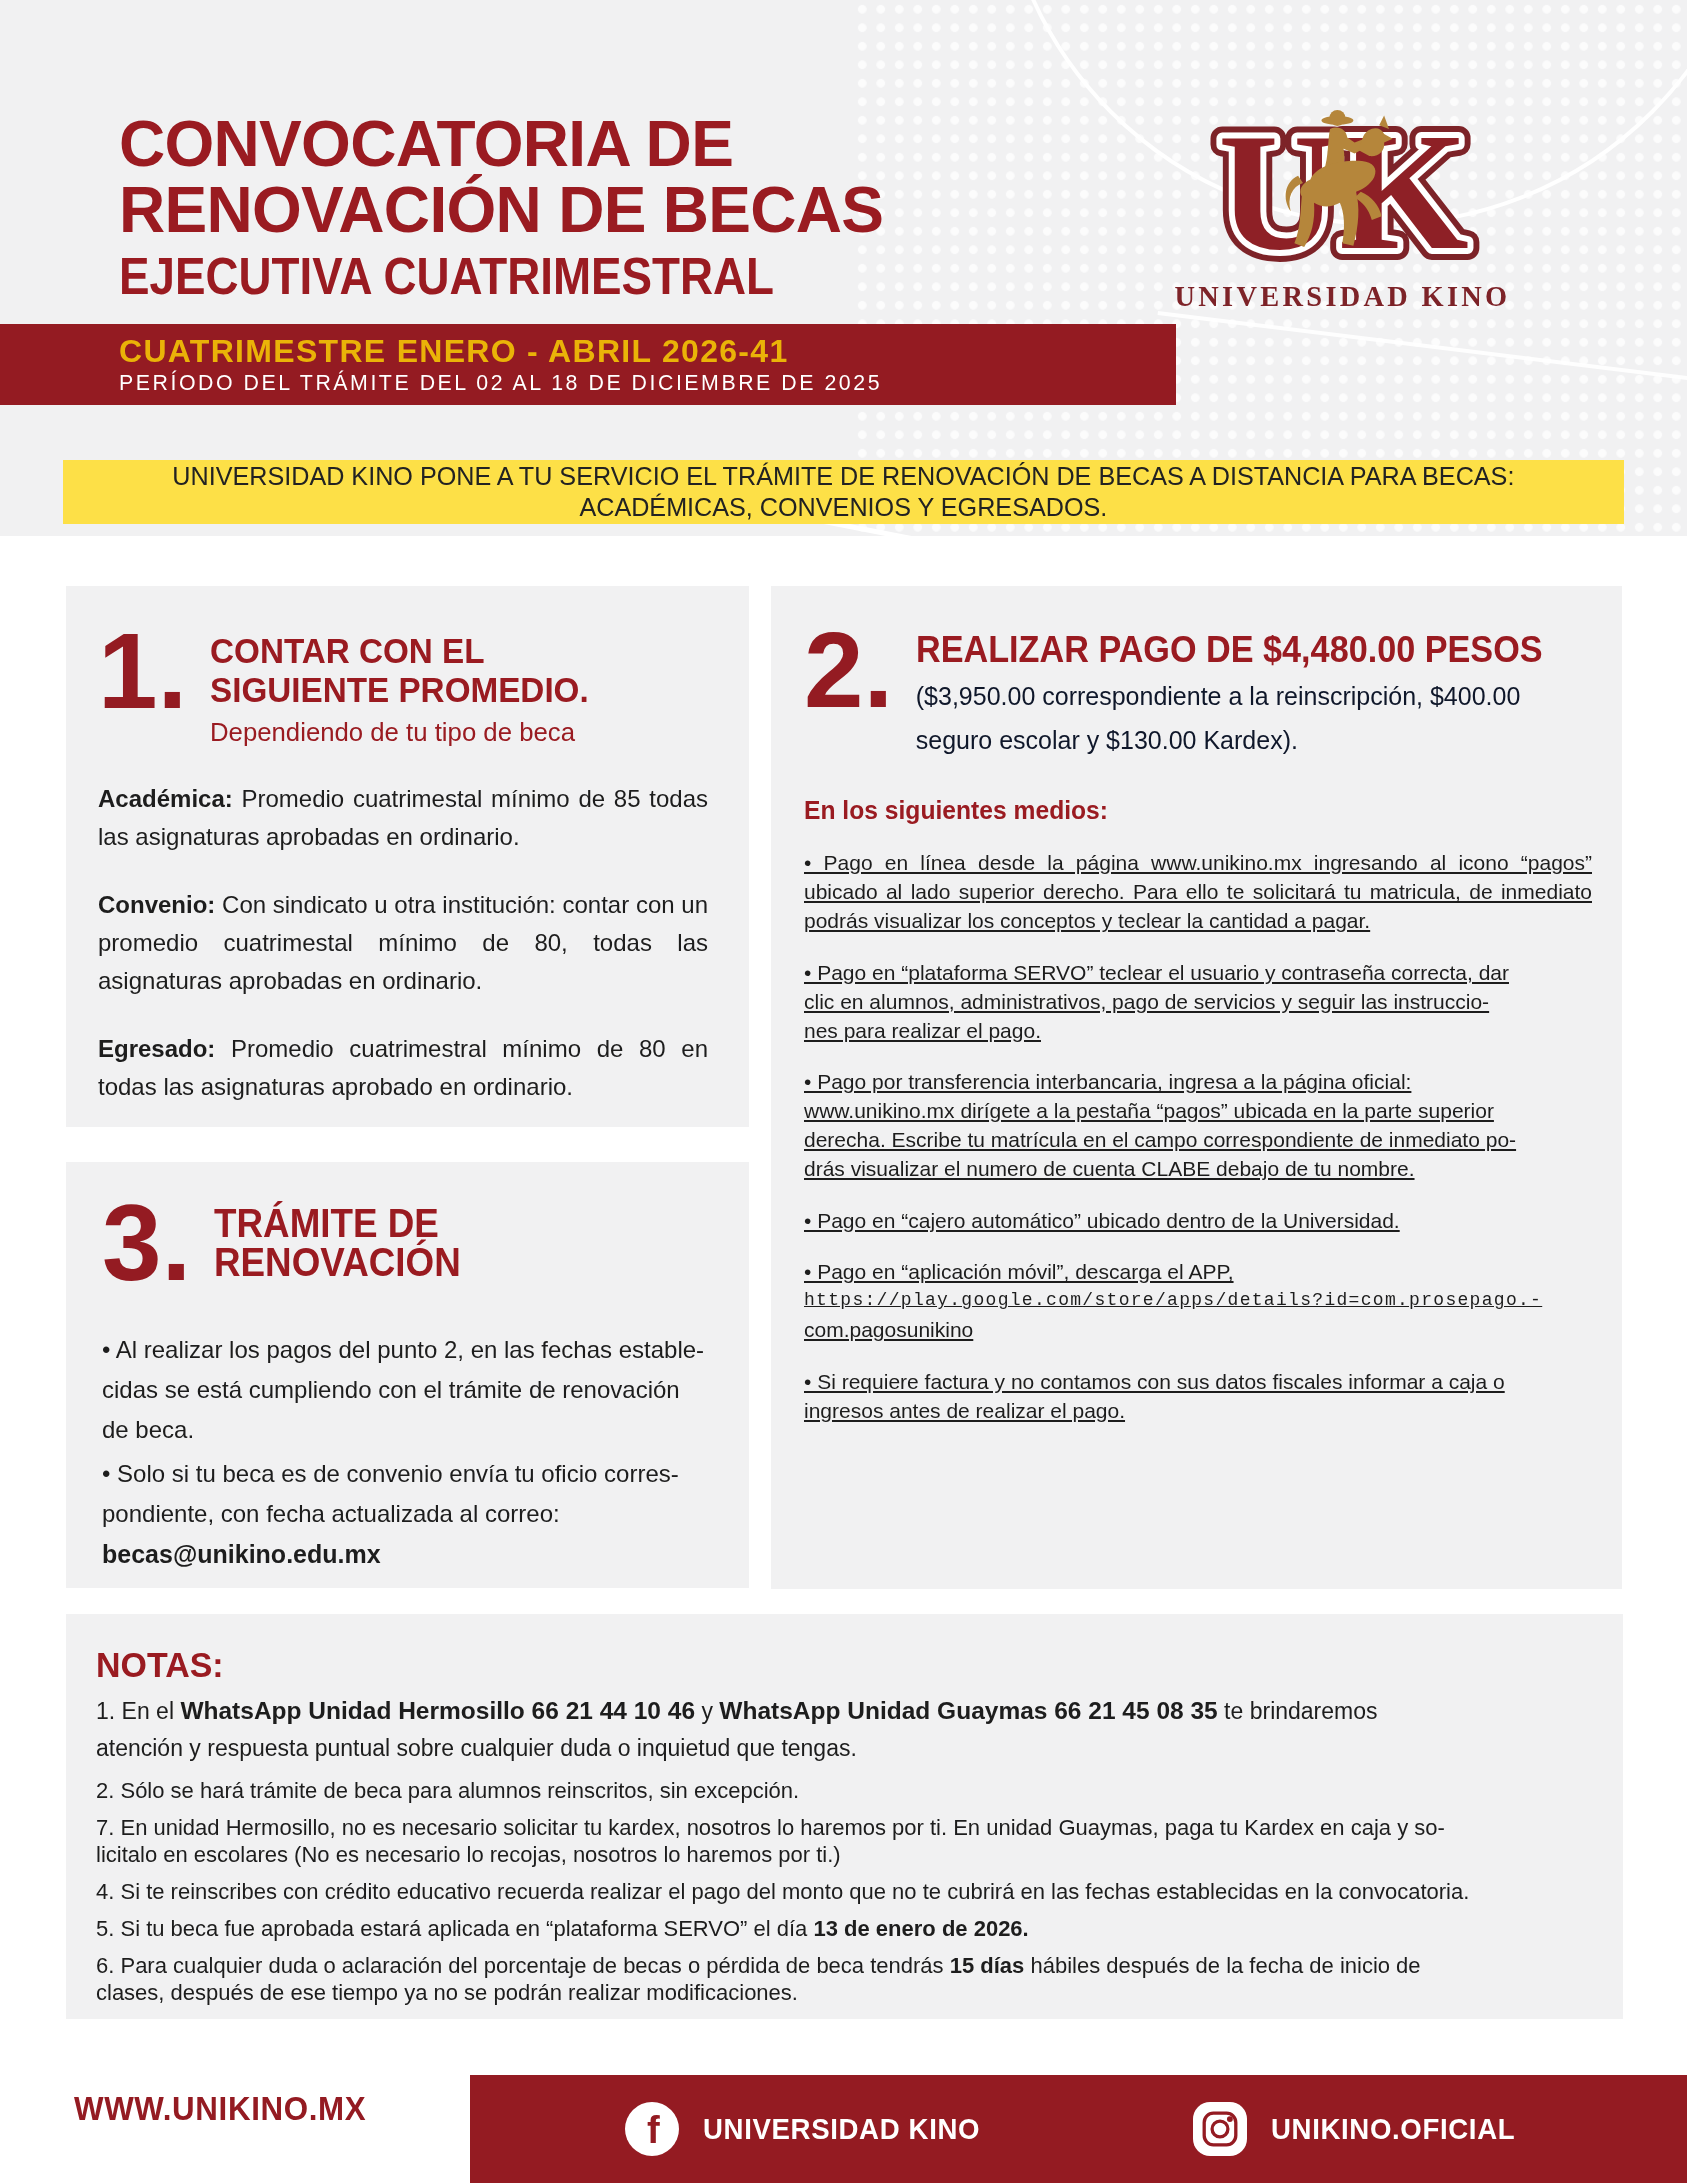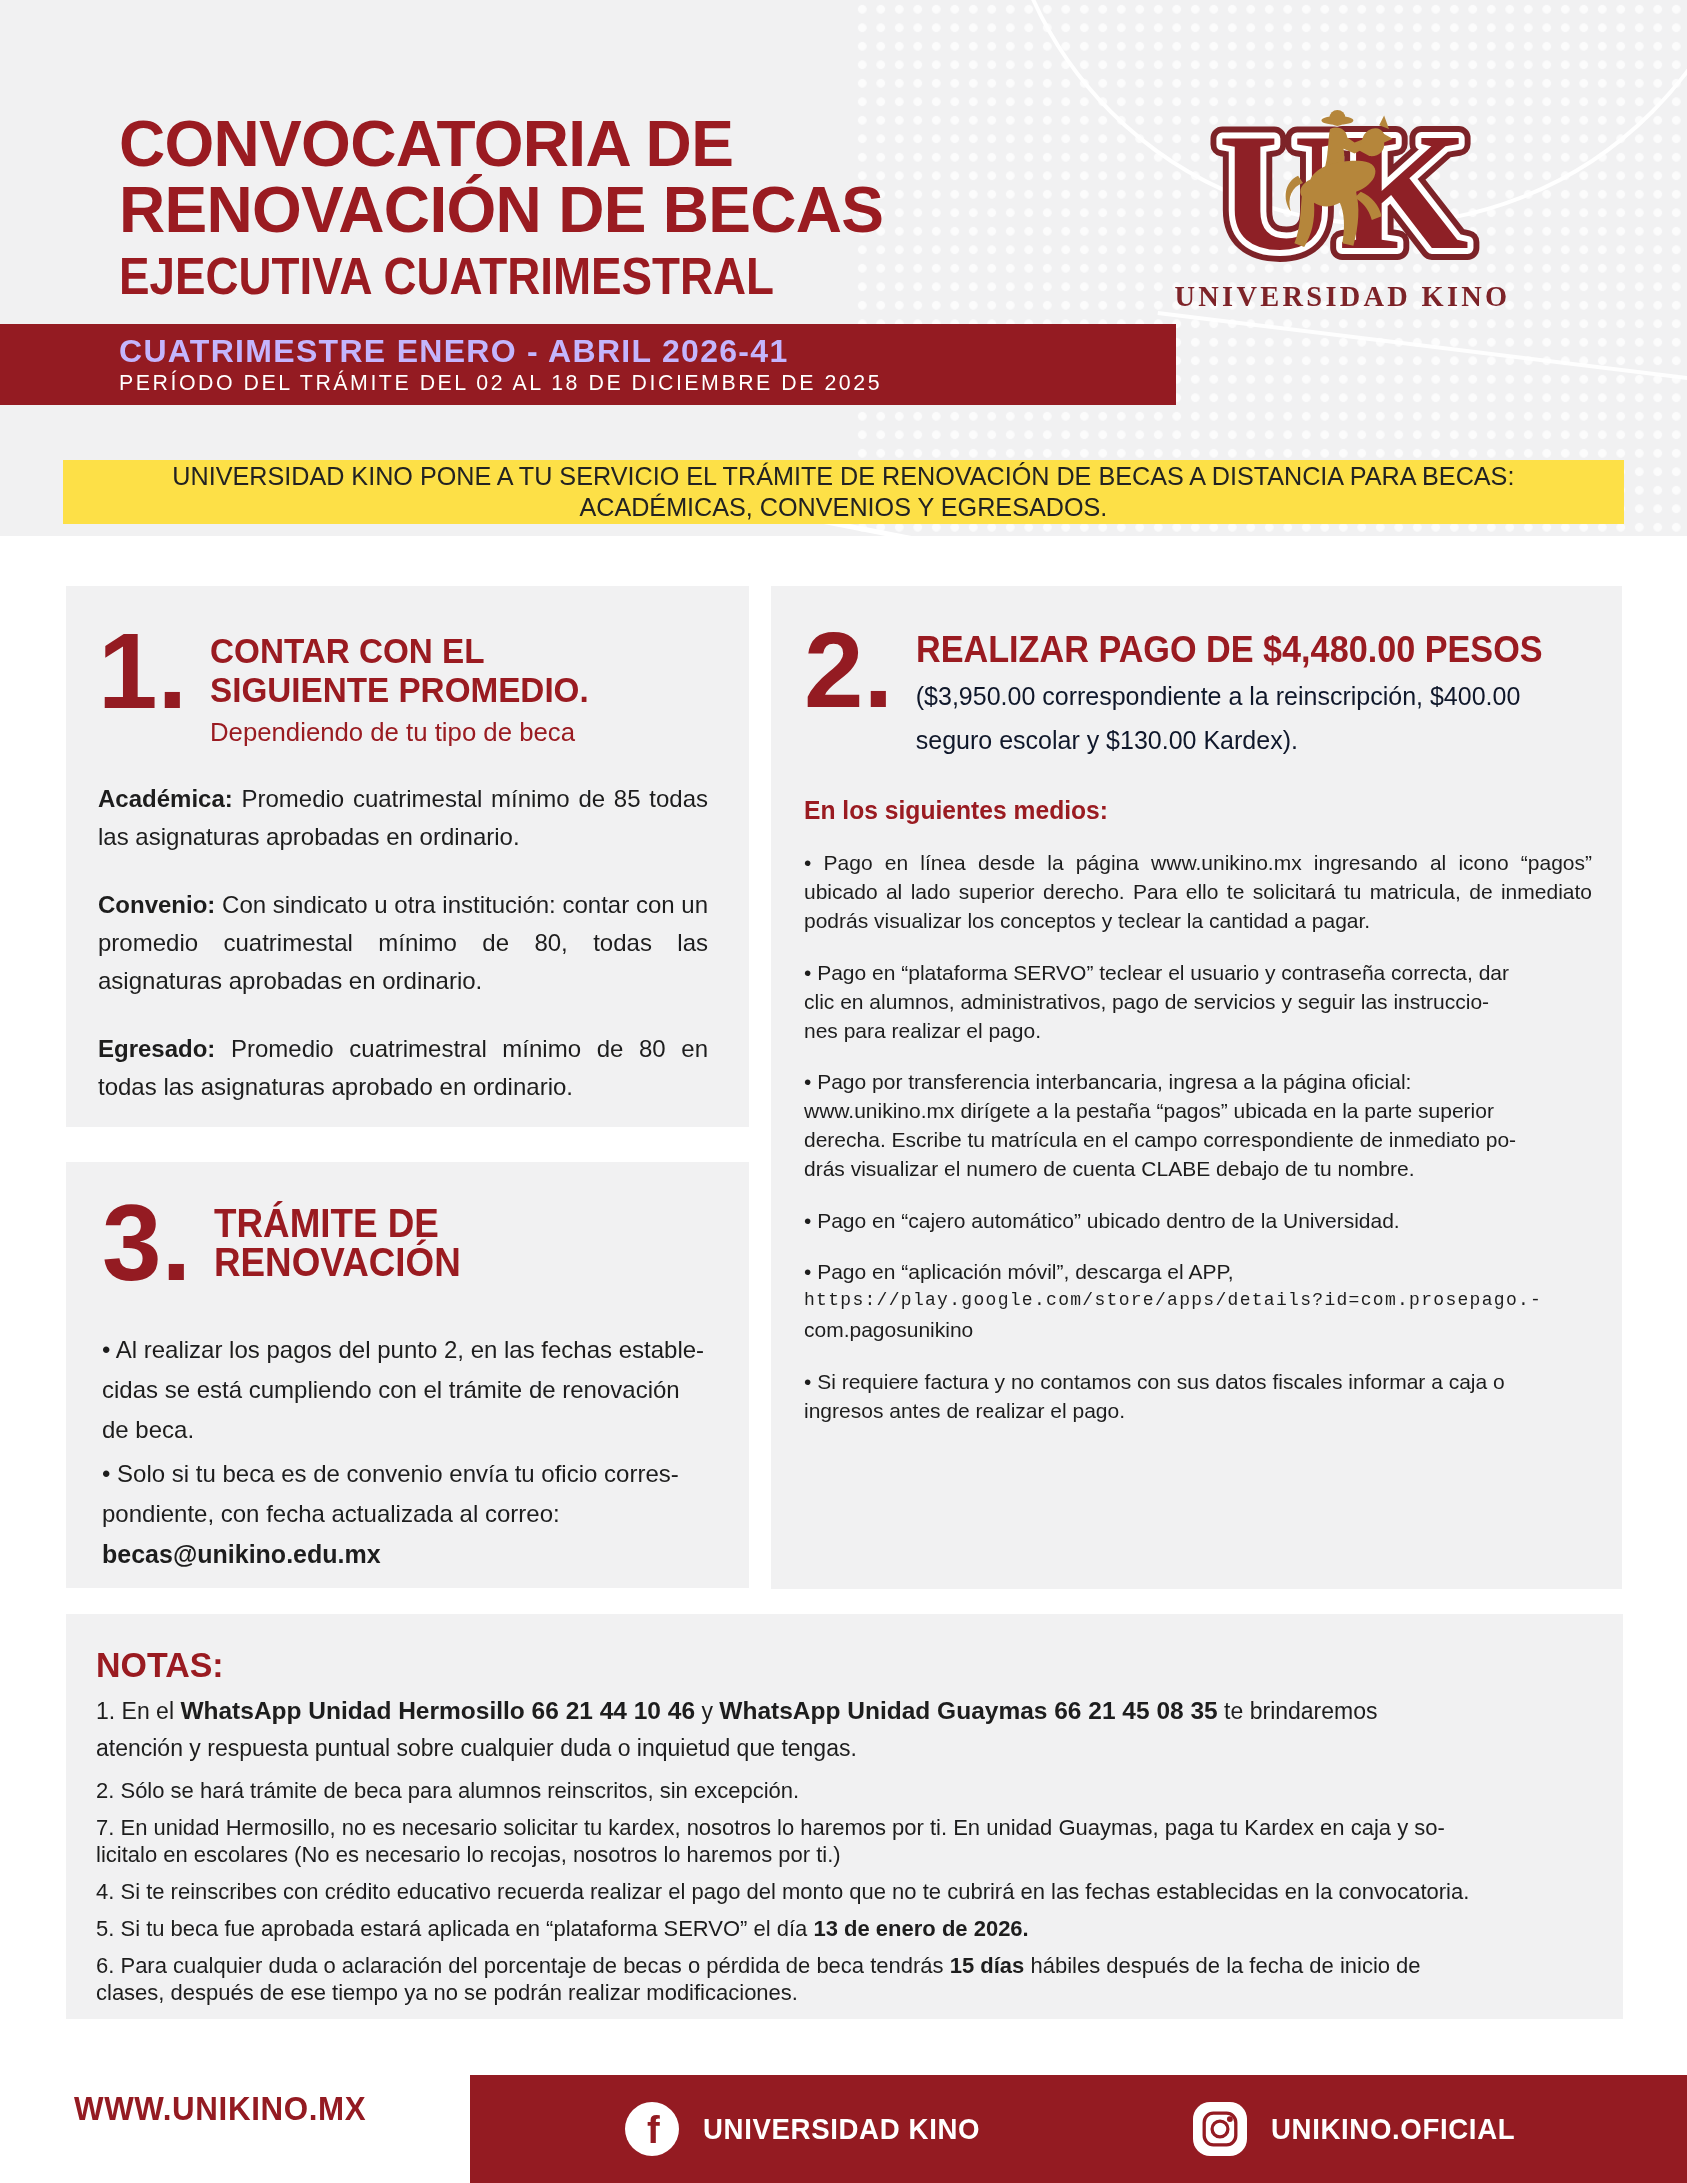--- a/index.html
+++ b/index.html
@@ -28,7 +28,7 @@
   
   .banner{position:absolute;left:0;top:324px;width:1176px;height:81px;background:#941b22;
     display:flex;flex-direction:column;justify-content:center;padding-left:119px;box-sizing:border-box;}
-  .banner-l1{color:#c4b5fd;font-size:32px;font-weight:700;letter-spacing:1.3px;line-height:36px;white-space:nowrap;}
+  .banner-l1{color:#eab308;font-size:32px;font-weight:700;letter-spacing:1.3px;line-height:36px;white-space:nowrap;}
   .banner-l2{color:#fff;font-size:22px;font-weight:400;letter-spacing:2.6px;line-height:28px;white-space:nowrap;
     display:inline-block;transform:scaleX(.97);transform-origin:0 50%;}
   

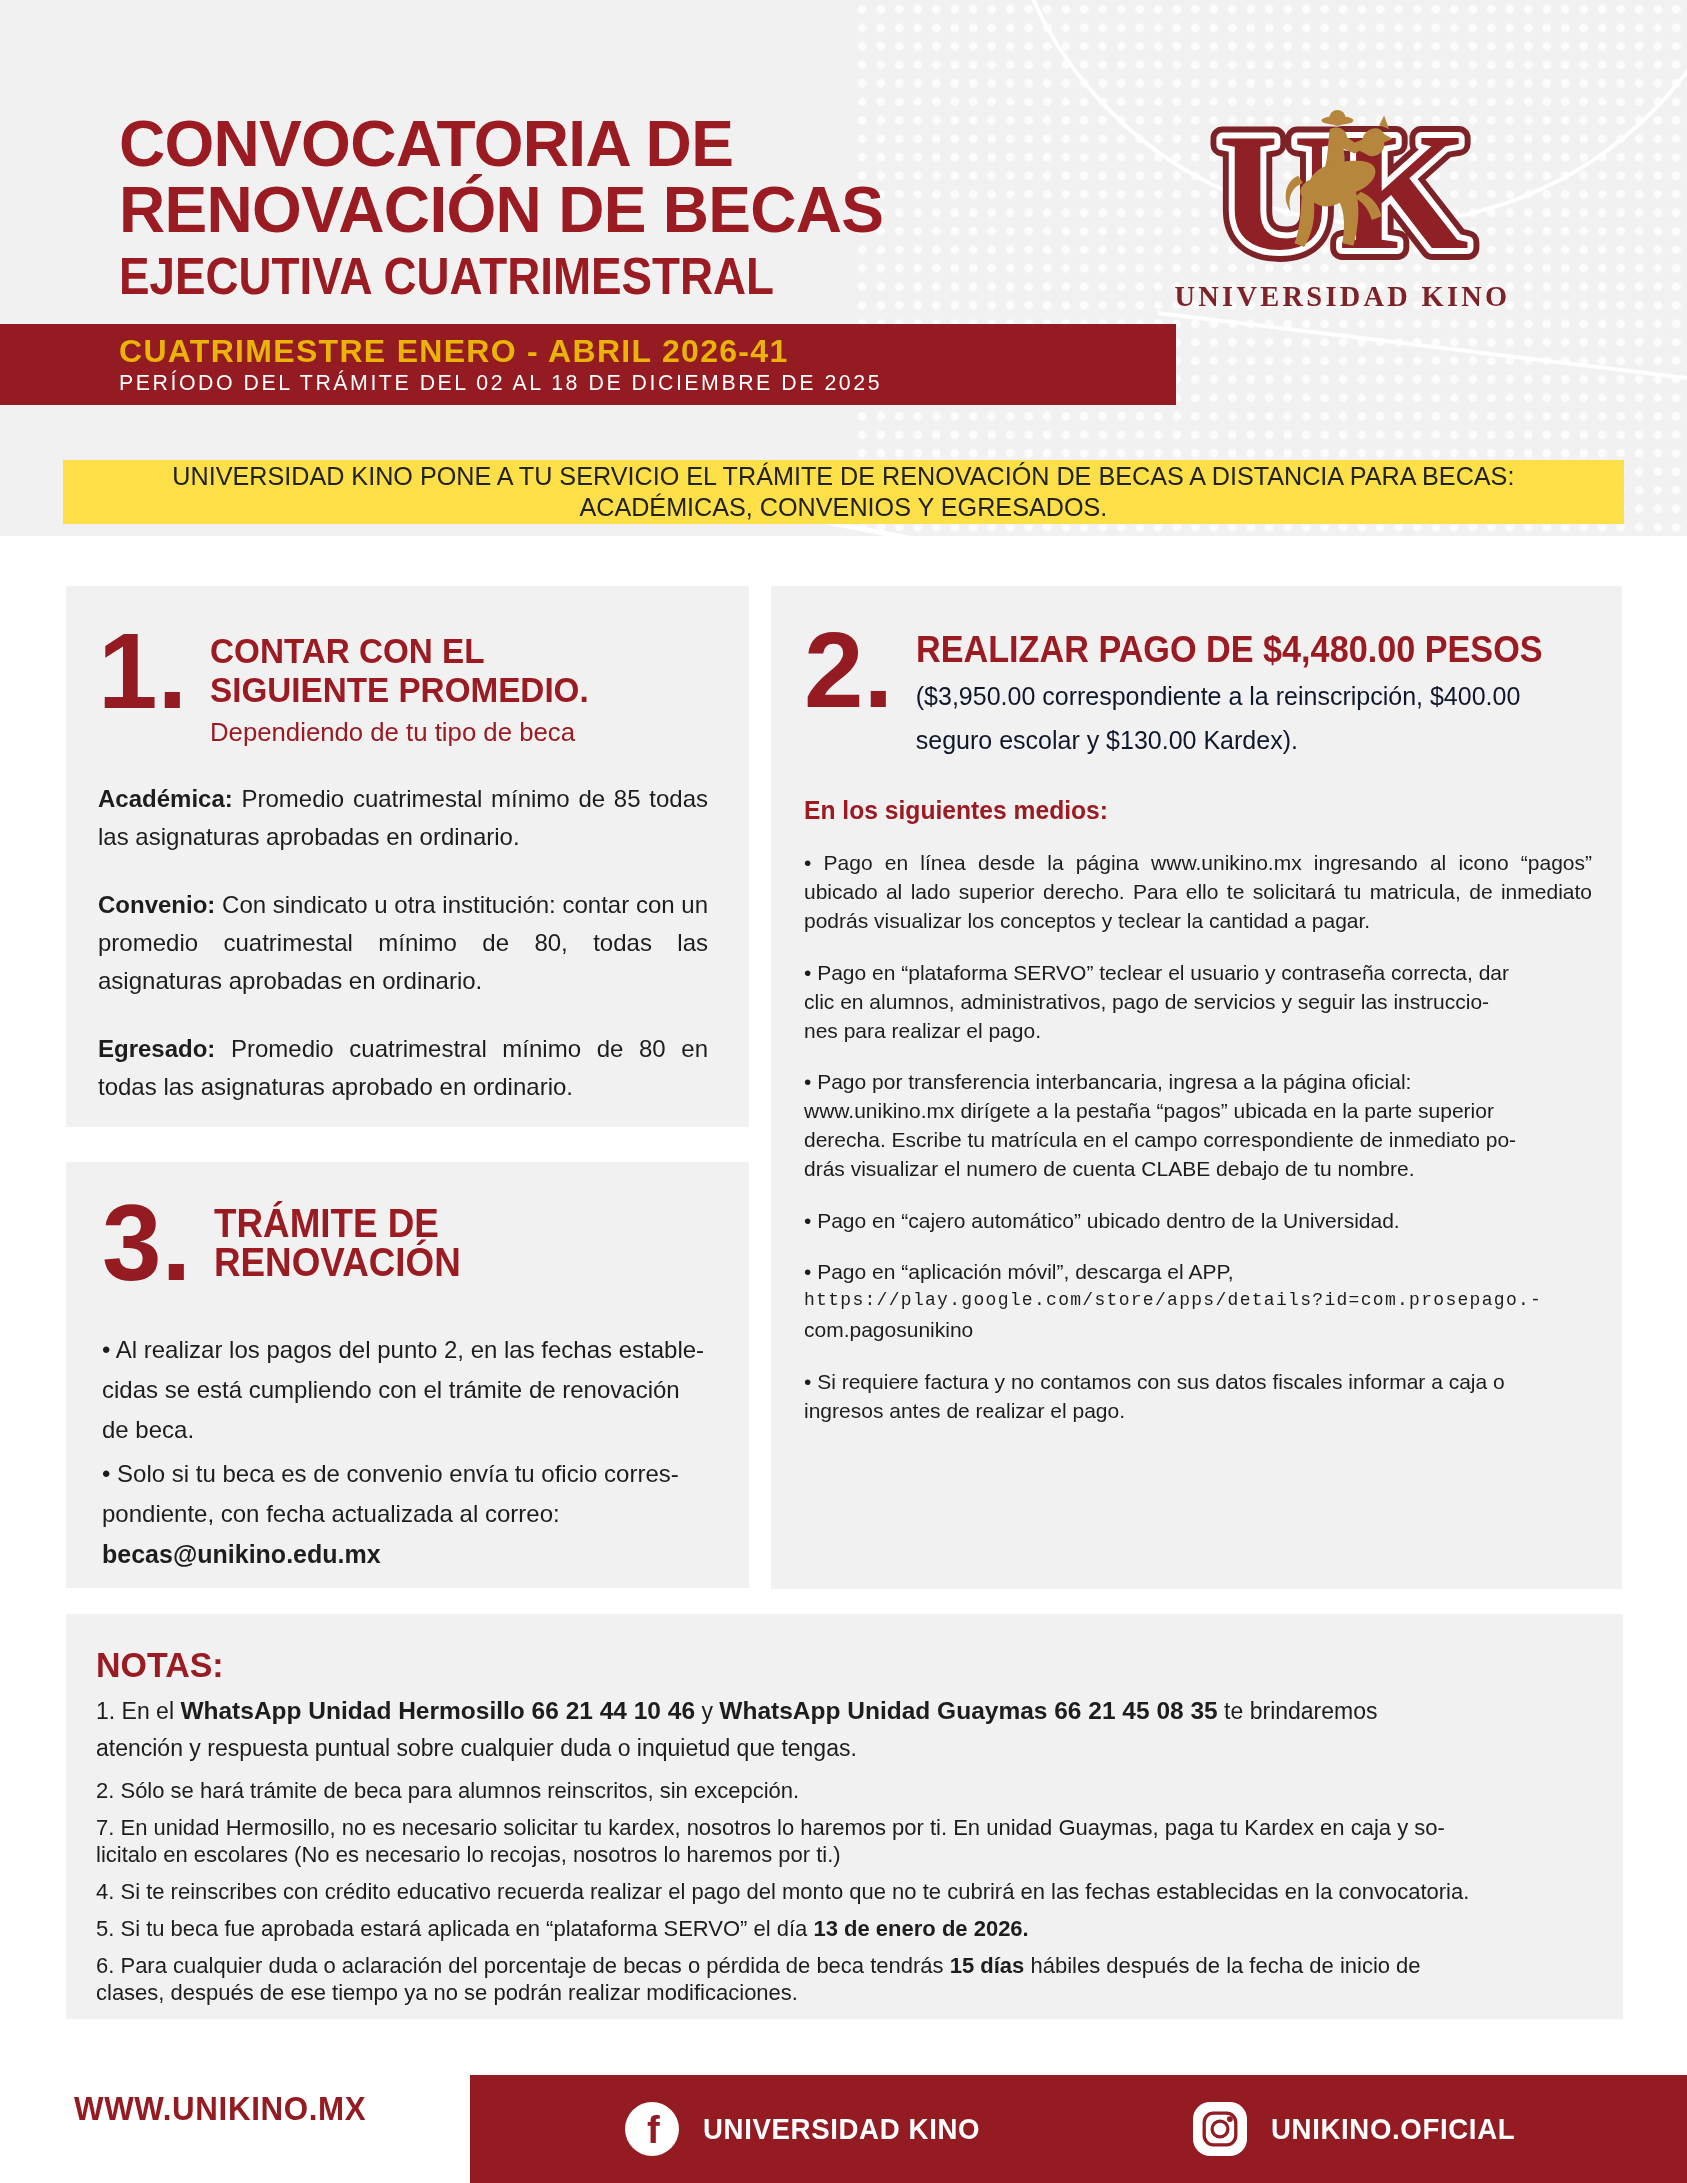--- a/index.html
+++ b/index.html
@@ -62,7 +62,7 @@
   .medios{margin-top:33px;font-size:26.5px;font-weight:700;color:#9a1b21;
     display:inline-block;transform:scaleX(.93);transform-origin:0 0;white-space:nowrap;}
   .bullets2{margin-top:6.6px;}
-  .bullet{font-size:21px;line-height:29px;margin:22.5px 0 0 0;}
+  .bullet{font-size:21px;line-height:29px;margin:22.5px 0 0 0;text-decoration:underline;}
   .bullet.justify{text-align:justify;}
   .bullet.pre{white-space:pre-line;}
   .url-line{font-family:"Liberation Mono", monospace;font-size:18px;letter-spacing:1.3px;line-height:29px;display:block;}

